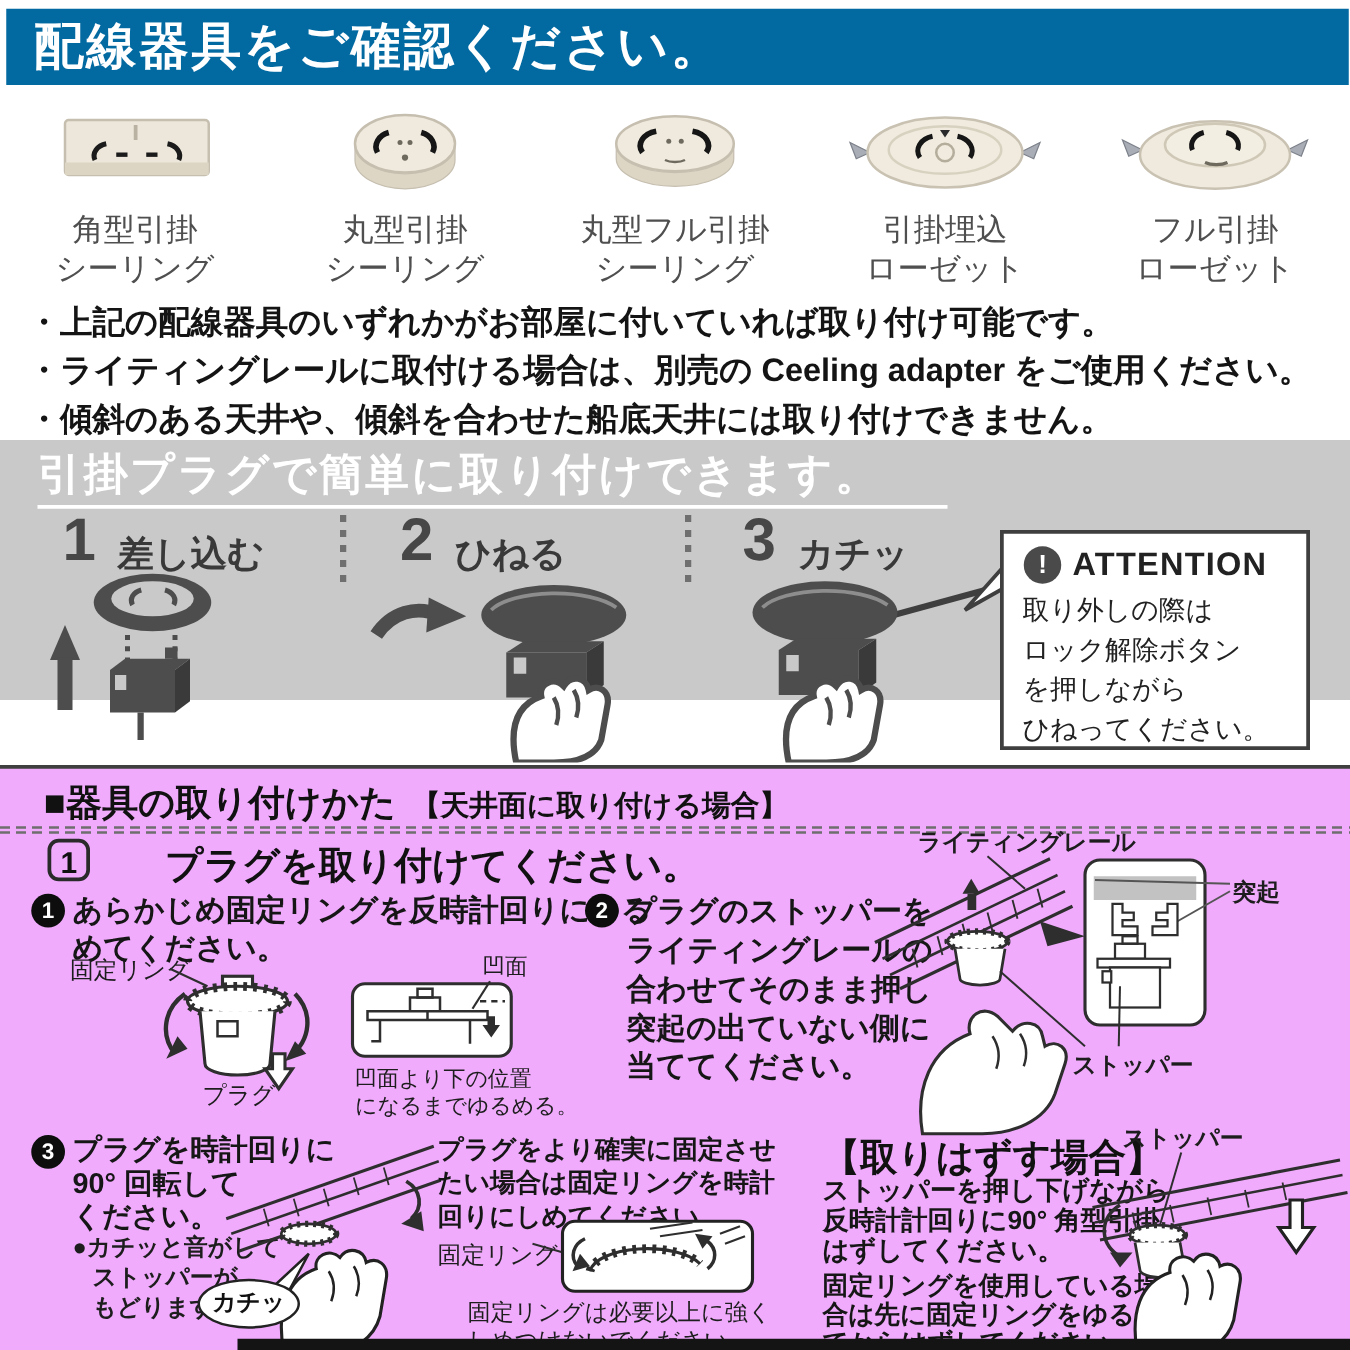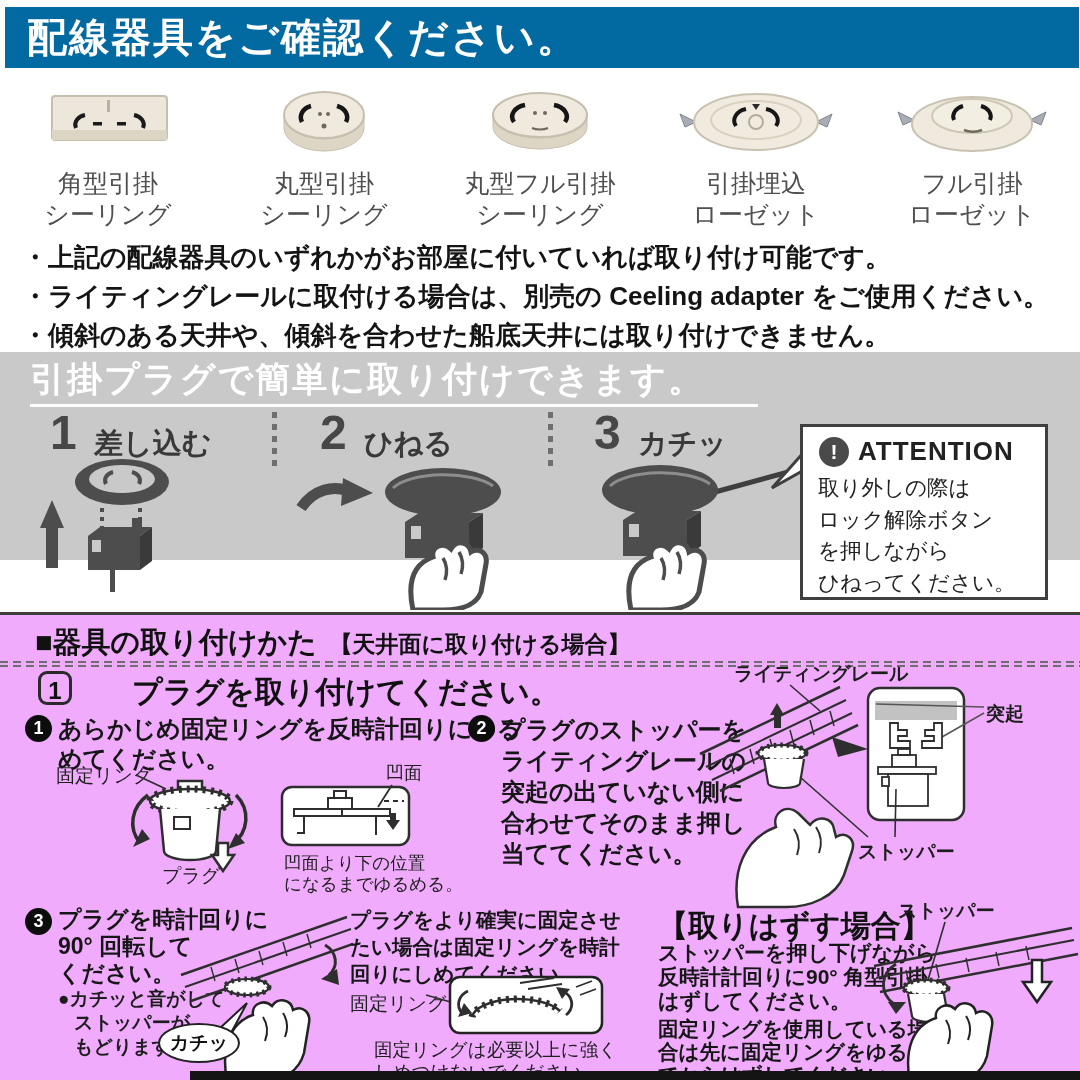--- a/index.html
+++ b/index.html
@@ -267,8 +267,8 @@
     <div class="abs subtxt" style="left:501px;top:99px;line-height:31px">
       <div>プラグのストッパーを</div>
       <div>ライティングレールの</div>
+      <div>合わせてそのまま押し</div>
       <div>突起の出ていない側に</div>
-      <div>合わせてそのまま押し</div>
       <div>当ててください。</div>
     </div>
     <div class="abs small-label" style="left:734px;top:46px;font-weight:600">ライティングレール</div>

